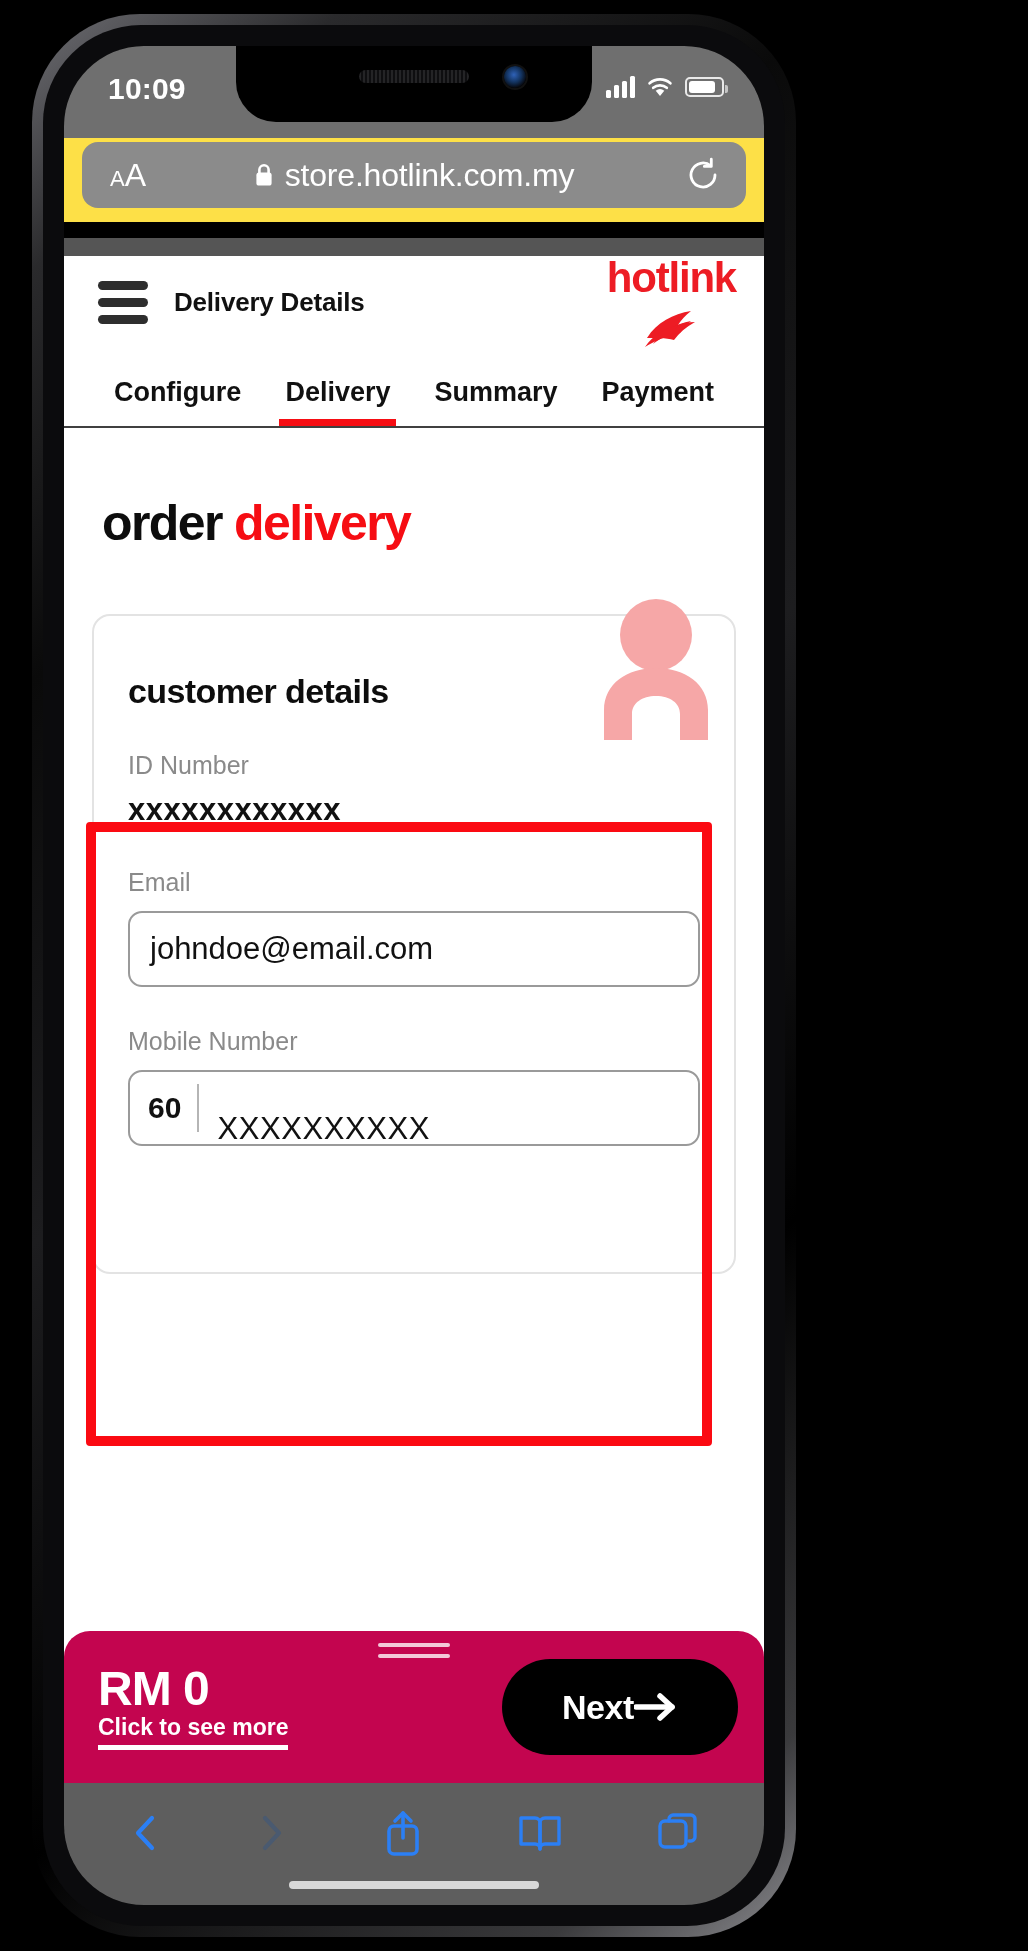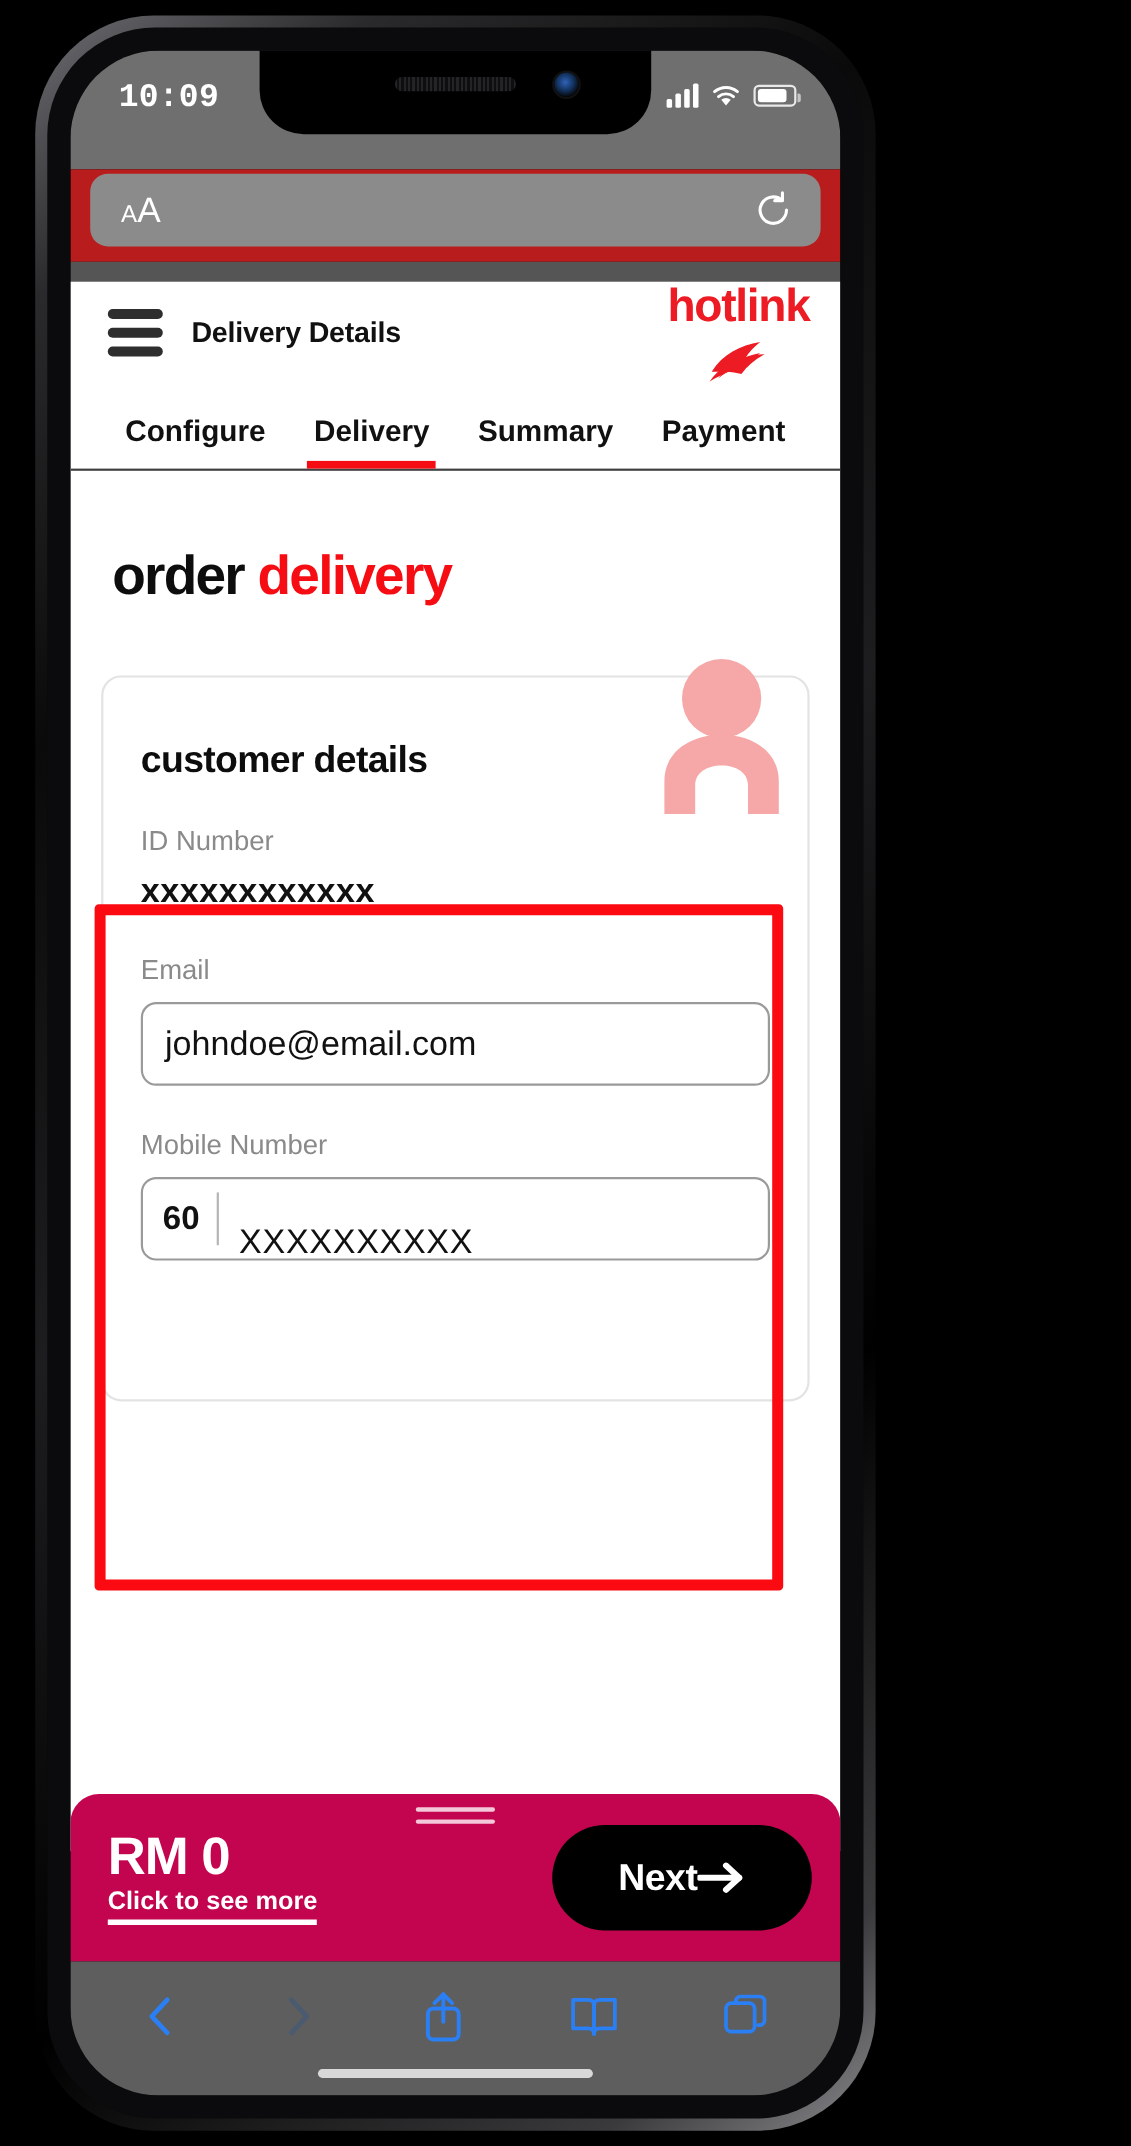--- a/index.html
+++ b/index.html
@@ -64,7 +64,7 @@
   }
   #status-time {
     position: absolute; left: 44px; top: 26px;
-    color: #fff; font-size: 30px; font-weight: 600; letter-spacing: .2px; font-family: Liberation Mono, monospace;
+    color: #fff; font-size: 30px; font-weight: 600; letter-spacing: .2px;
   }
   #status-right {
     position: absolute; right: 40px; top: 30px;

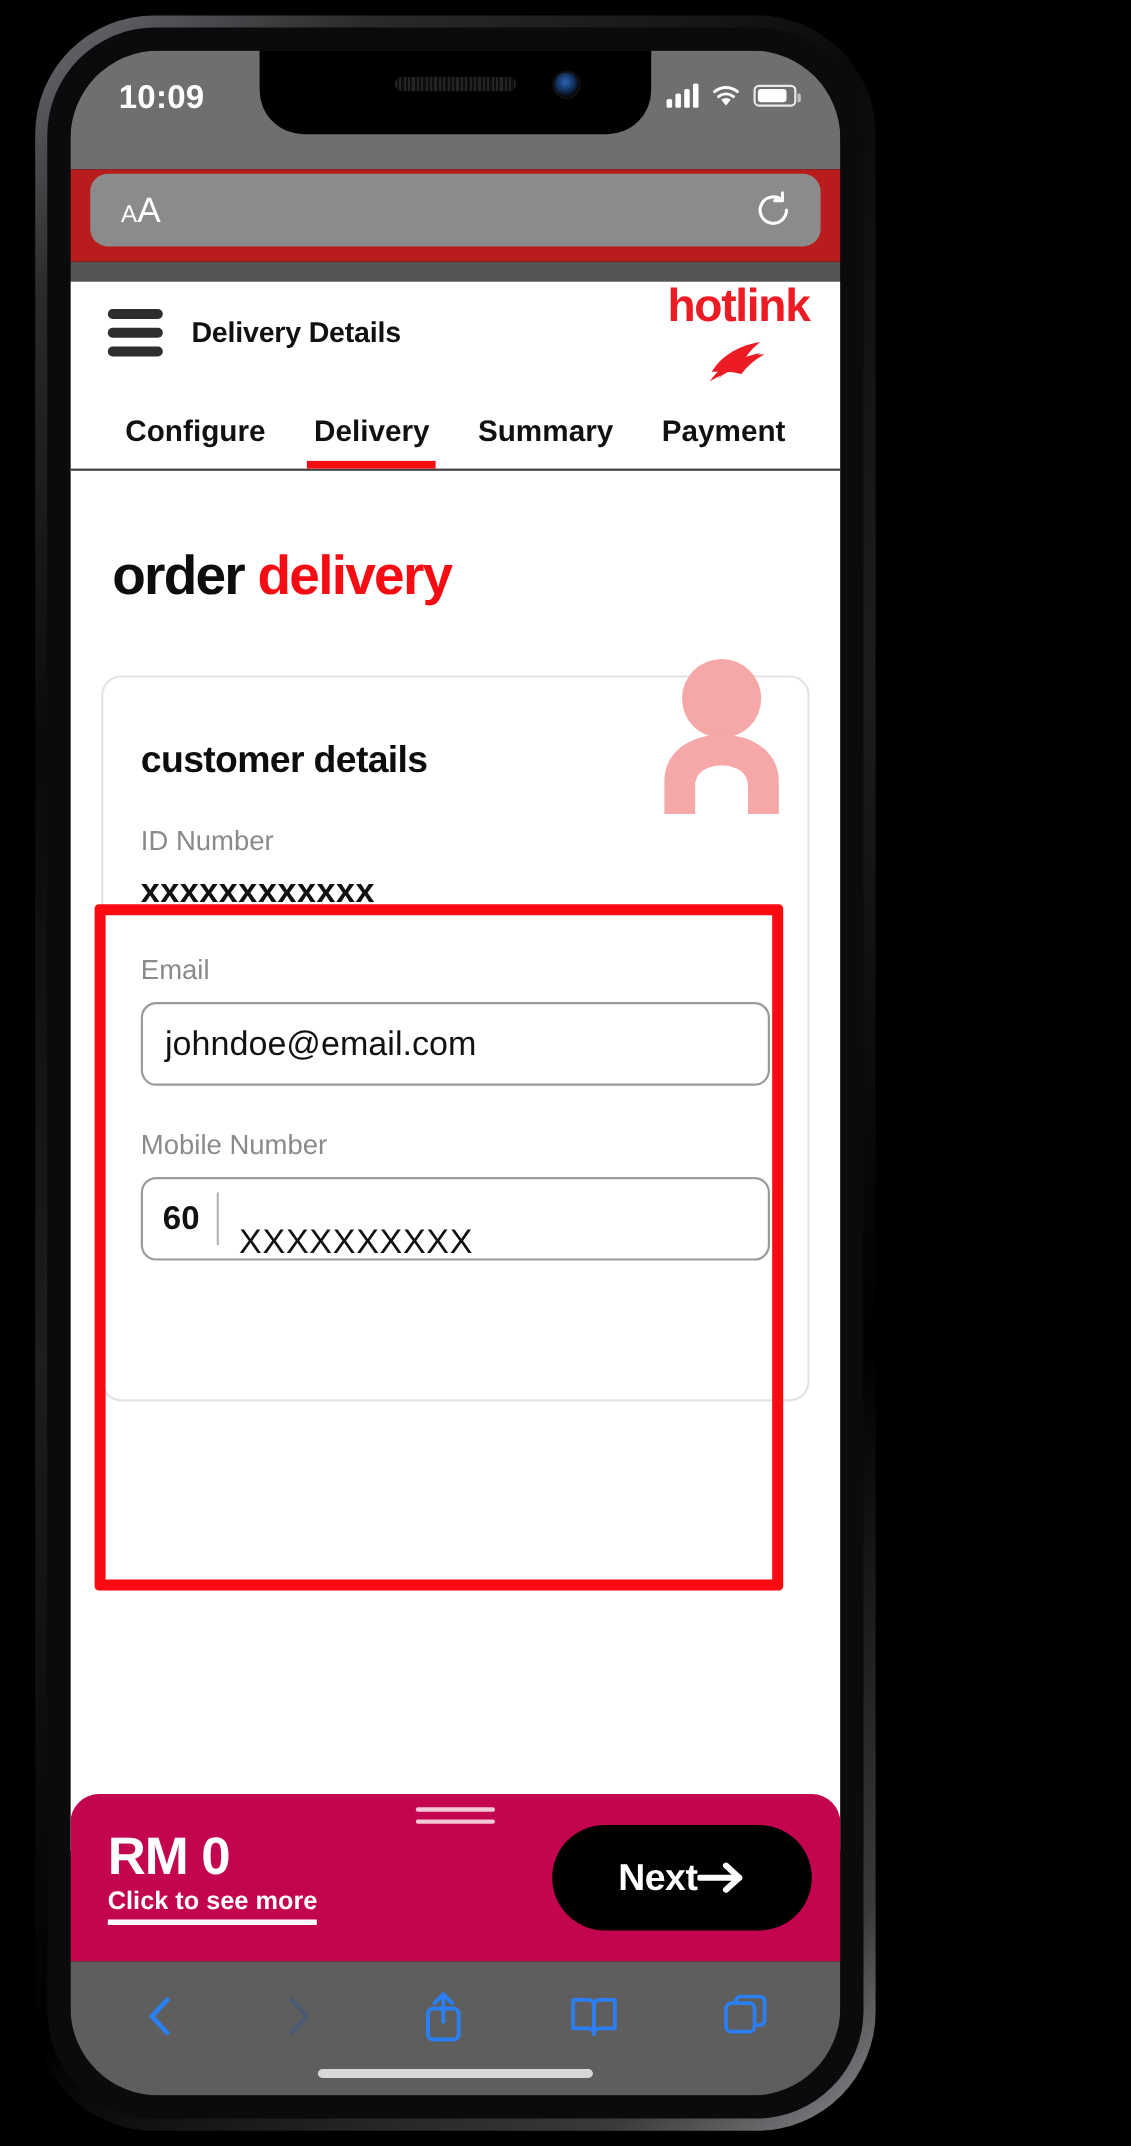--- a/index.html
+++ b/index.html
@@ -85,8 +85,8 @@
 
   
   #url-bar-wrap {
-    position: absolute; left: 0; top: 108px; width: 100%; height: 84px;
-    background: #b91c1c;
+    position: absolute; left: 0; top: 92px; width: 100%; height: 84px;
+    background: #fde047;
   }
   #url-bar {
     position: absolute; left: 18px; top: 4px; right: 18px; height: 66px;

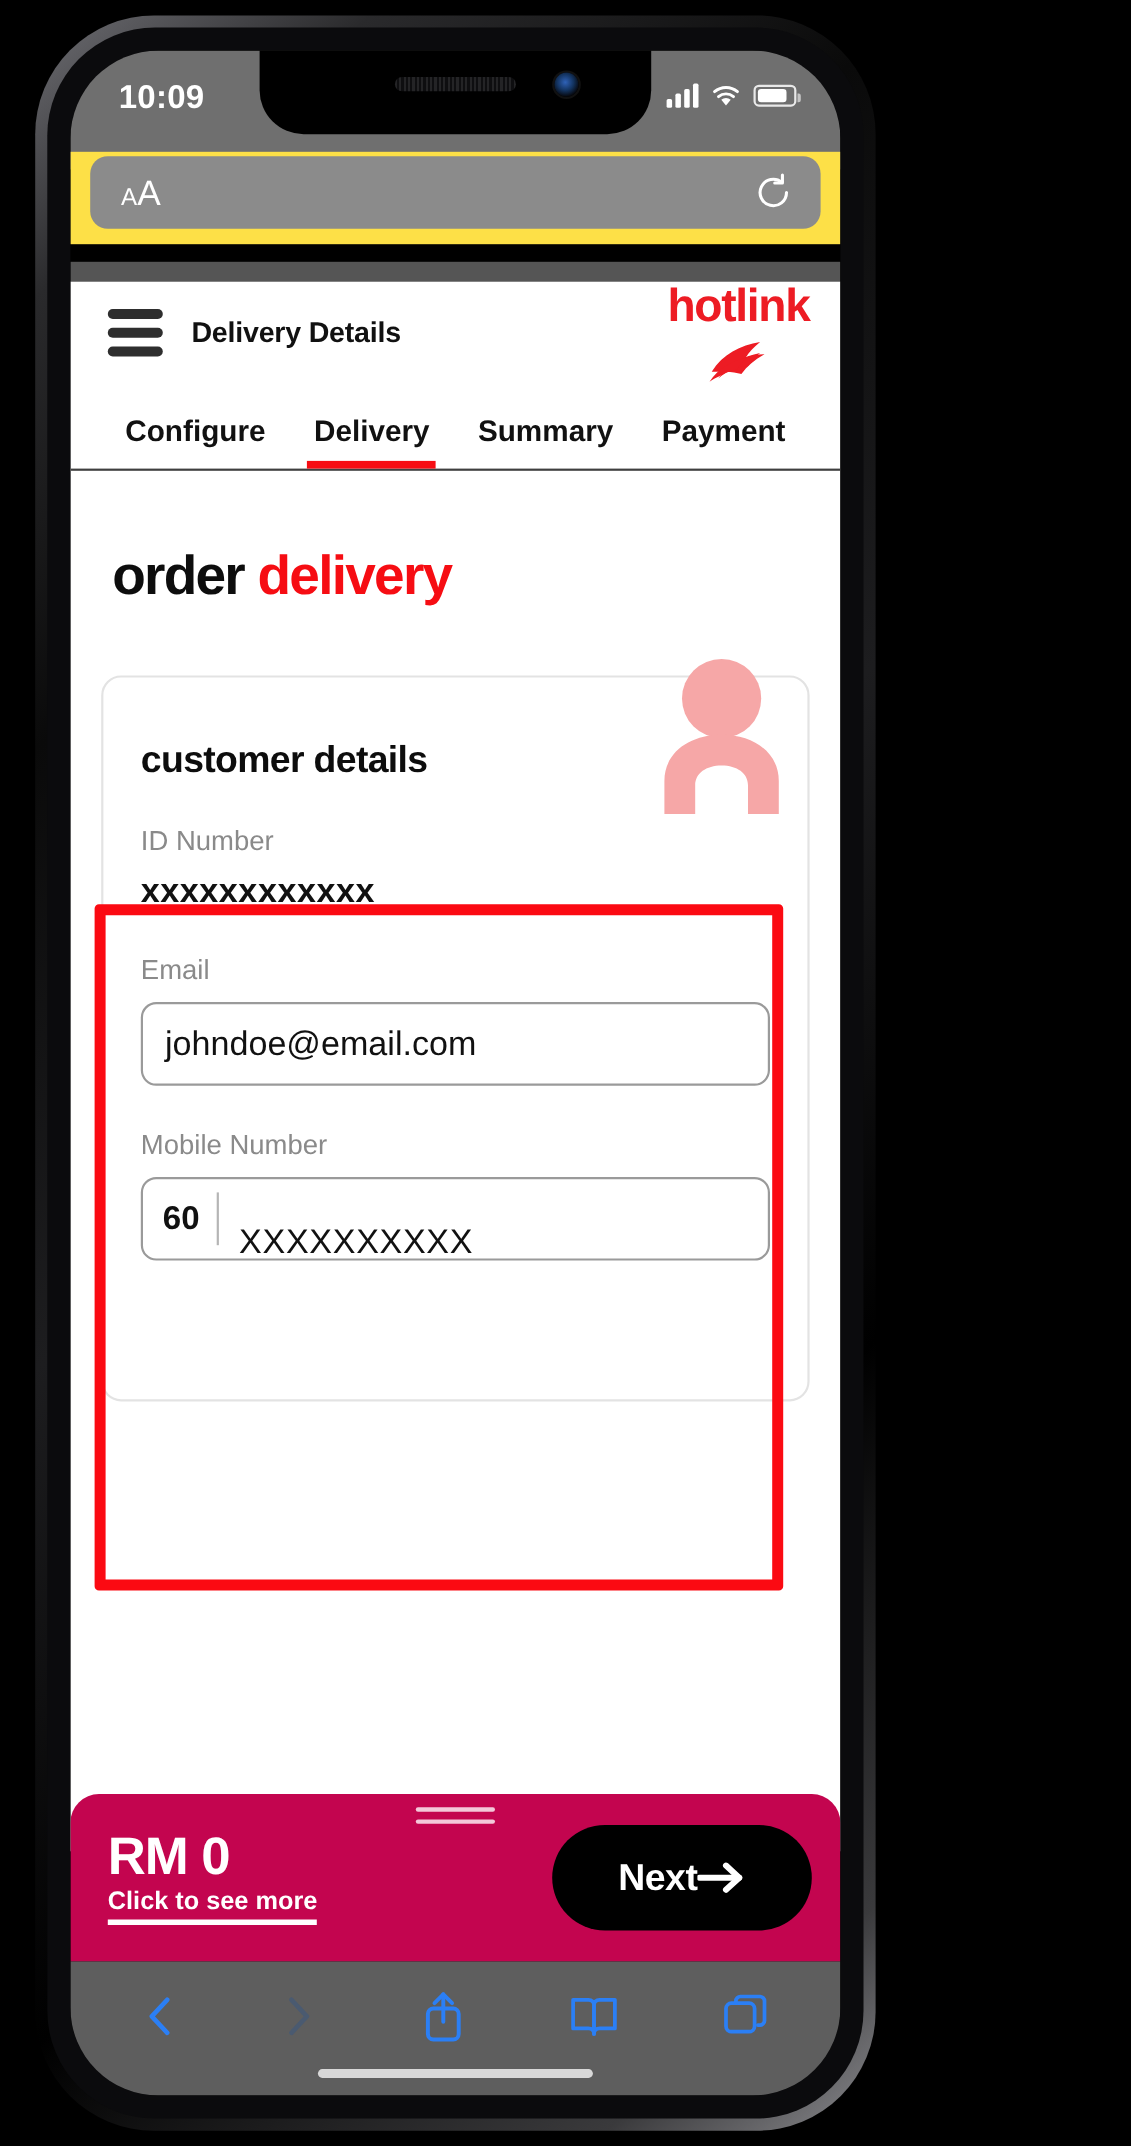--- a/index.html
+++ b/index.html
@@ -242,6 +242,13 @@
             <span class="aa-small">A</span><span class="aa-big">A</span>
           </div>
 
+          <div id="url-center">
+            <svg id="lock-icon" viewBox="0 0 20 26">
+              <path d="M5.4 11V7.8a4.6 4.6 0 019.2 0V11" stroke="#fff" stroke-width="2.6" fill="none"></path>
+              <rect x="2.4" y="10.6" width="15.2" height="13" rx="2.6" fill="#fff"></rect>
+            </svg>
+            <span id="url-text">store.hotlink.com.my</span>
+          </div>
 
           <svg id="reload-btn" width="34" height="38" viewBox="0 0 34 38">
             <path d="M29 19a12 12 0 11-4.3-9.2" stroke="#fff" stroke-width="2.8" fill="none" stroke-linecap="round"></path>

